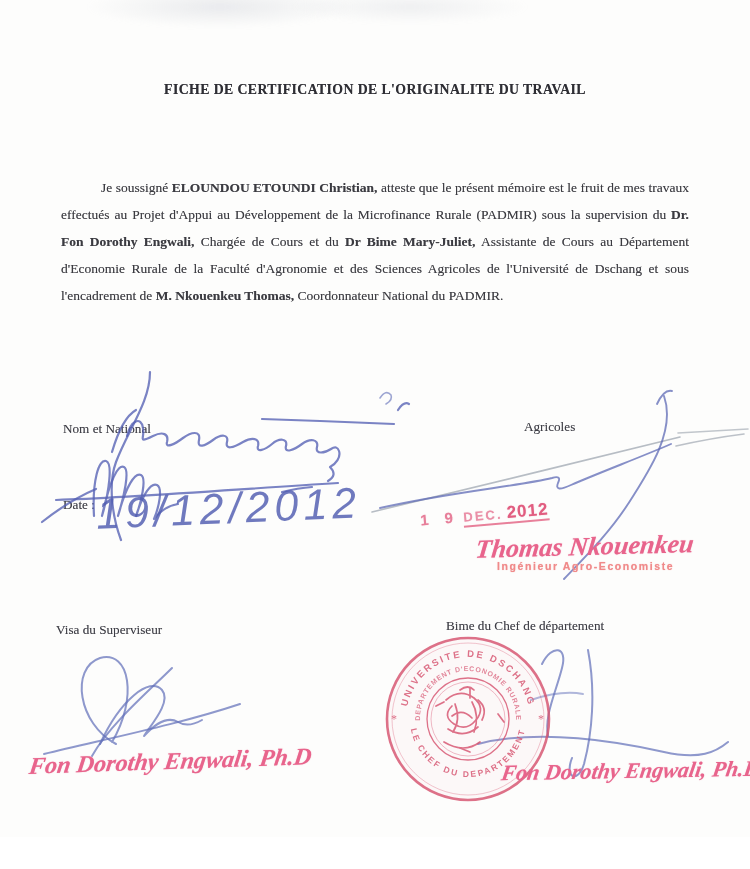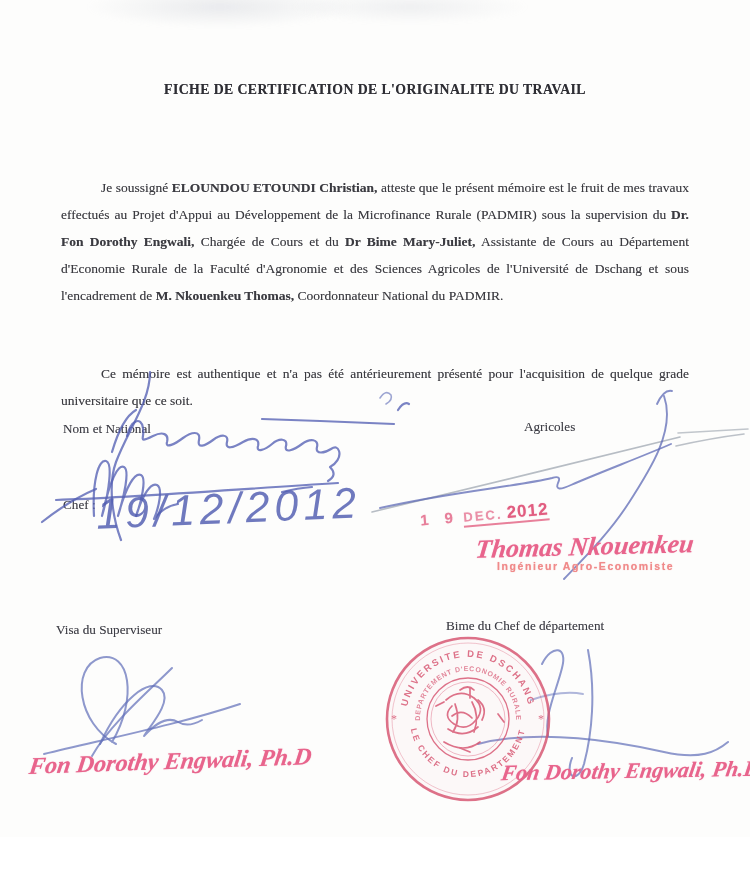--- a/index.html
+++ b/index.html
@@ -94,7 +94,6 @@
 
   <p class="para p1"><span>Je soussigné </span><span class="b">ELOUNDOU ETOUNDI Christian,</span><span> atteste que le présent mémoire est le fruit de mes travaux effectués au Projet d'Appui au Développement de la Microfinance Rurale (PADMIR) sous la supervision du </span><span class="b">Dr. Fon Dorothy Engwali,</span><span> Chargée de Cours et du </span><span class="b">Dr Bime Mary-Juliet,</span><span> Assistante de Cours au Département d'Economie Rurale de la Faculté d'Agronomie et des Sciences Agricoles de l'Université de Dschang et sous l'encadrement de </span><span class="b">M. Nkouenkeu Thomas,</span><span> Coordonnateur National du PADMIR.</span></p>
 
-  <p class="para p2">Ce mémoire est authentique et n'a pas été antérieurement présenté pour l'acquisition de quelque grade universitaire que ce soit.</p>
 
   <div class="lbl lbl-nom">Nom et National</div>
   <div class="lbl lbl-encadreur">Agricoles</div>

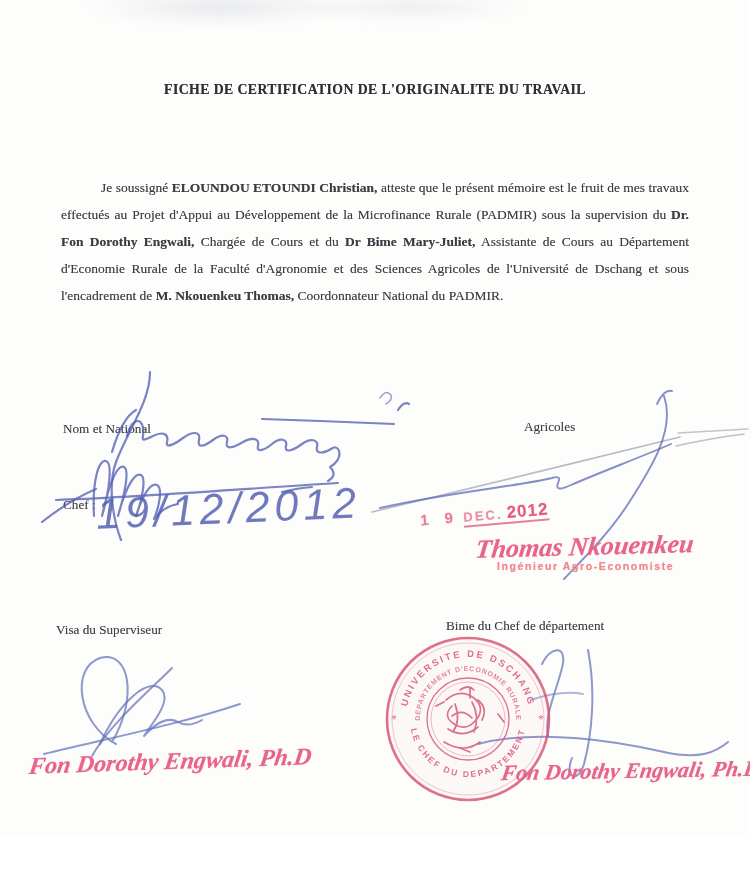--- a/index.html
+++ b/index.html
@@ -97,7 +97,7 @@
 
   <div class="lbl lbl-nom">Nom et National</div>
   <div class="lbl lbl-encadreur">Agricoles</div>
-  <div class="lbl lbl-date">Chef :</div>
+  <div class="lbl lbl-date">Date :</div>
   <div class="lbl lbl-visa-sup">Visa du Superviseur</div>
   <div class="lbl lbl-visa-chef">Bime du Chef de département</div>
 

